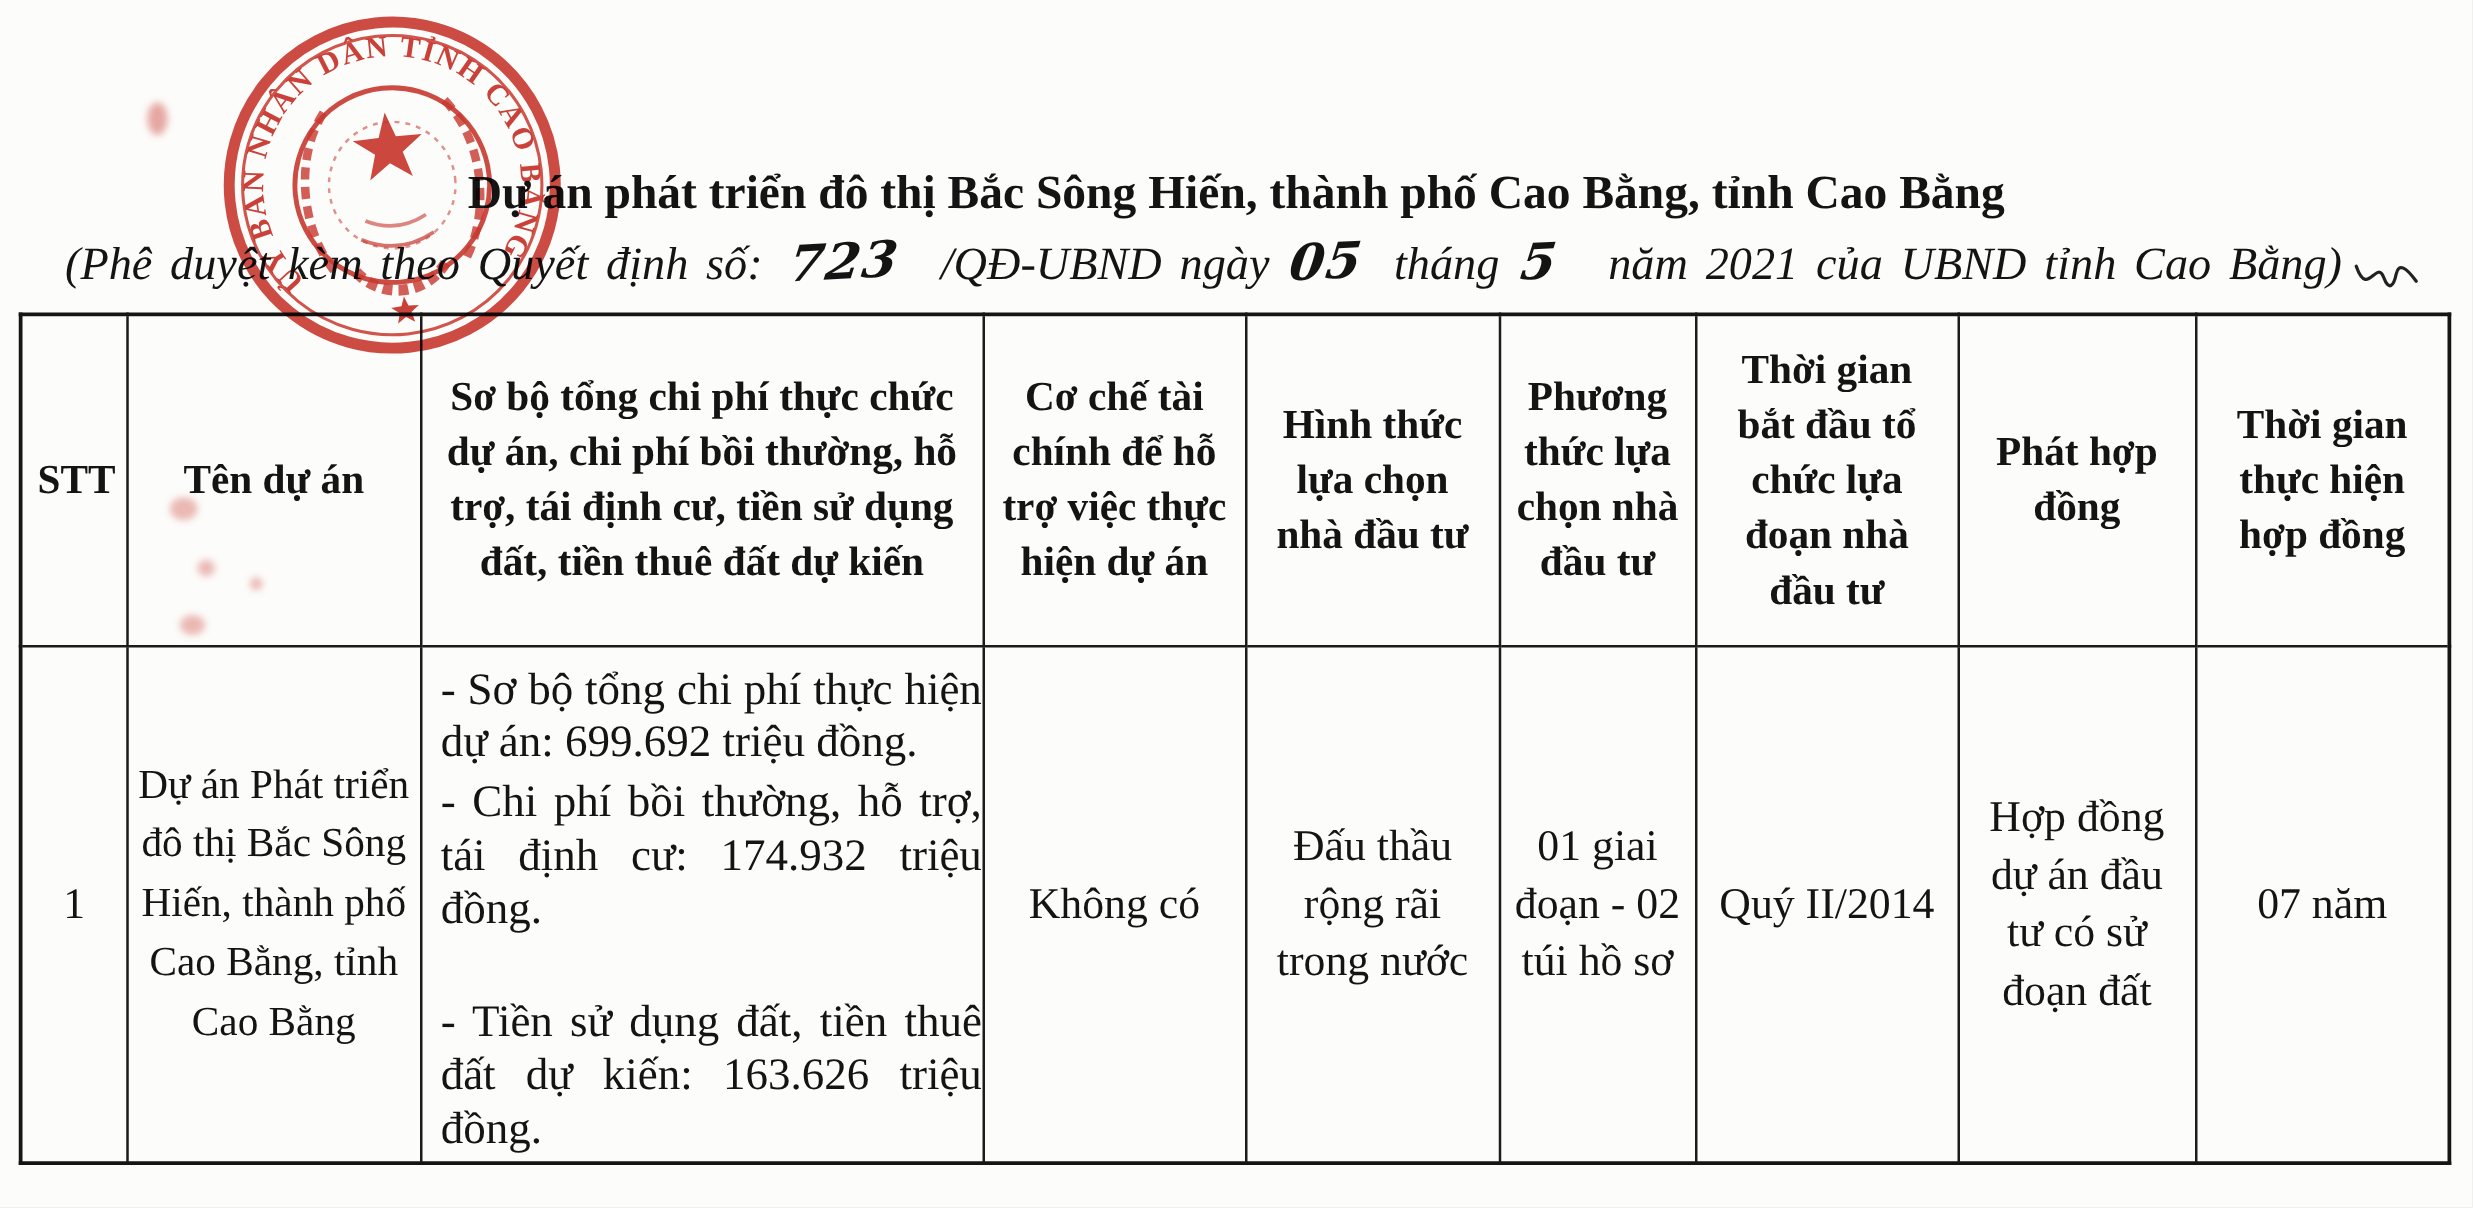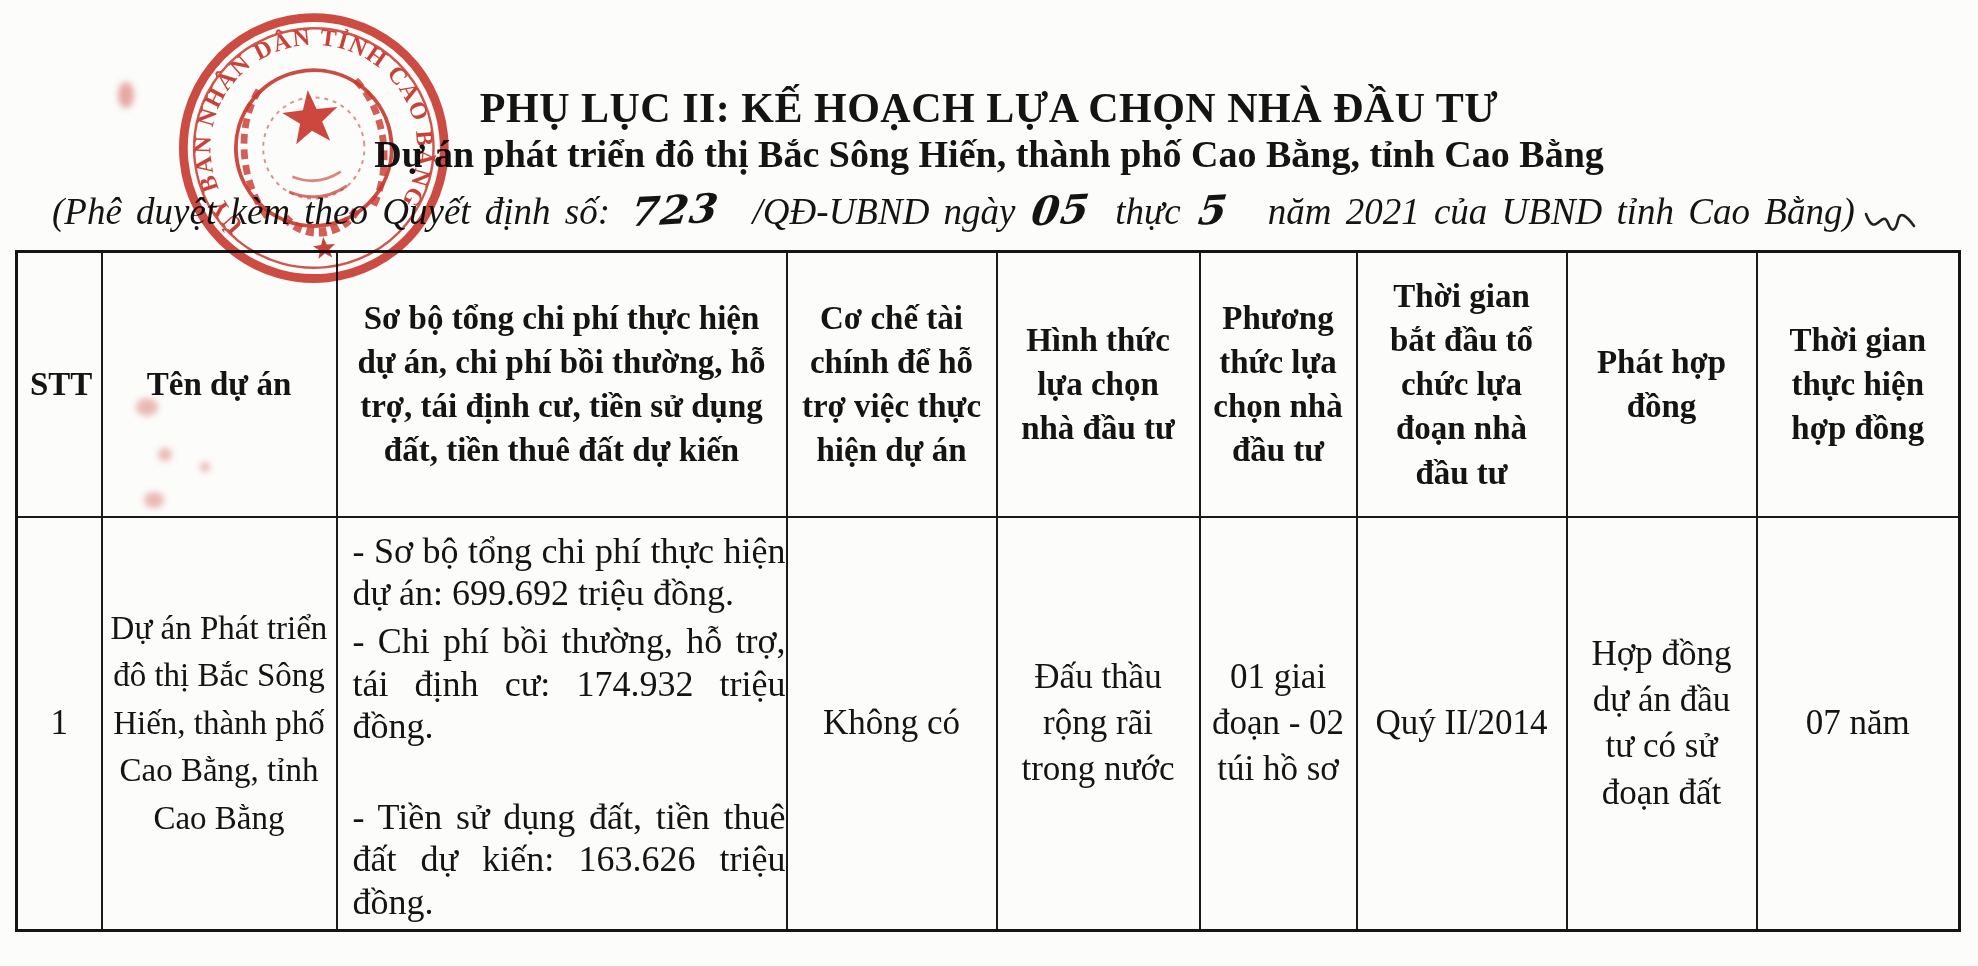--- a/index.html
+++ b/index.html
@@ -88,7 +88,6 @@
 
 <div class="page">
 
-  <div class="title">PHỤ LỤC II: KẾ HOẠCH LỰA CHỌN NHÀ ĐẦU TƯ</div>
   <div class="subtitle">Dự án phát triển đô thị Bắc Sông Hiến, thành phố Cao Bằng, tỉnh Cao Bằng</div>
 
   <div class="approval">

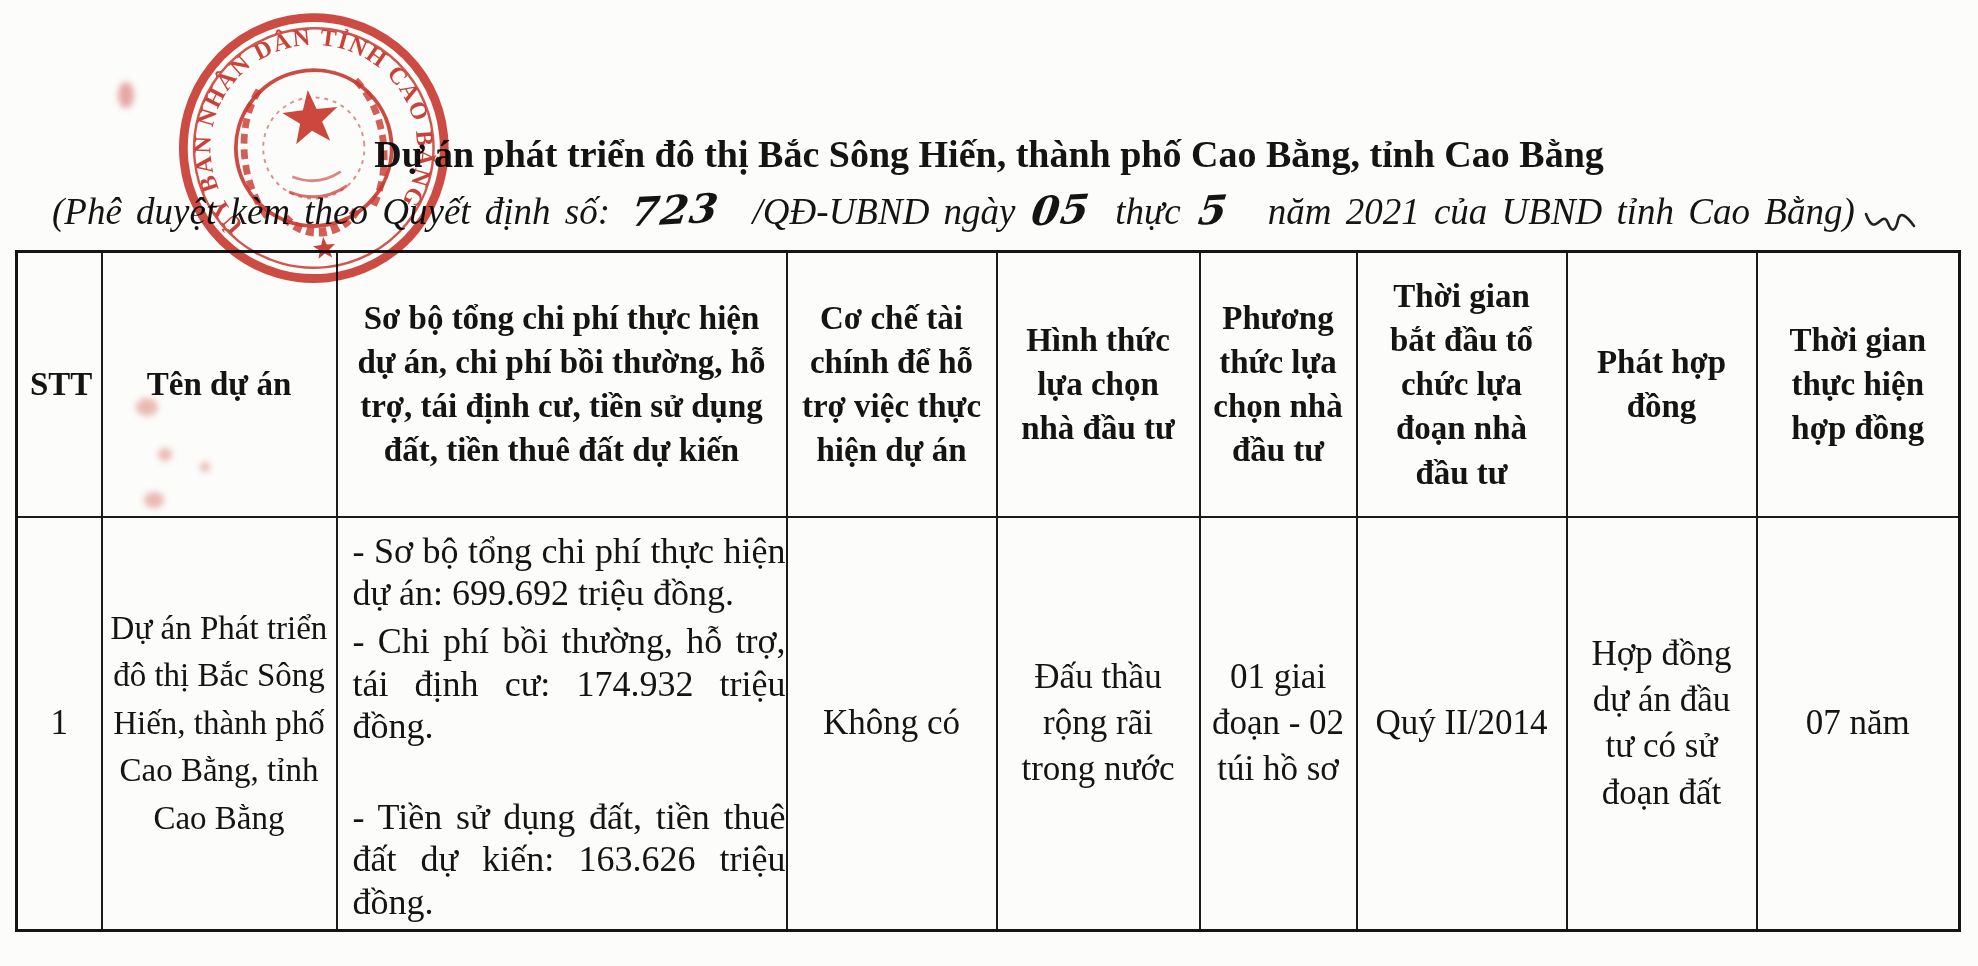--- a/index.html
+++ b/index.html
@@ -91,7 +91,7 @@
   <div class="subtitle">Dự án phát triển đô thị Bắc Sông Hiến, thành phố Cao Bằng, tỉnh Cao Bằng</div>
 
   <div class="approval">
-    <span>(Phê duyệt kèm theo Quyết định số:</span><span class="hand num">723</span><span>/QĐ-UBND ngày</span><span class="hand day">05</span><span>thực</span><span class="hand month">5</span>
+    <span>(Phê duyệt kèm theo Quyết định số:</span><span class="hand num">723</span><span>/QĐ-UBND ngày</span><span class="hand day">05</span><span>tháng</span><span class="hand month">5</span>
     <span>năm 2021 của UBND tỉnh Cao Bằng)</span><svg class="squiggle" width="54" height="42" viewBox="0 0 54 42">
         <path d="M3 12 C 12 38, 19 6, 25 21 C 29 32, 33 28, 35 18 C 37 9, 43 13, 51 24" fill="none" stroke="#222" stroke-width="2.6" stroke-linecap="round"></path>
       </svg>

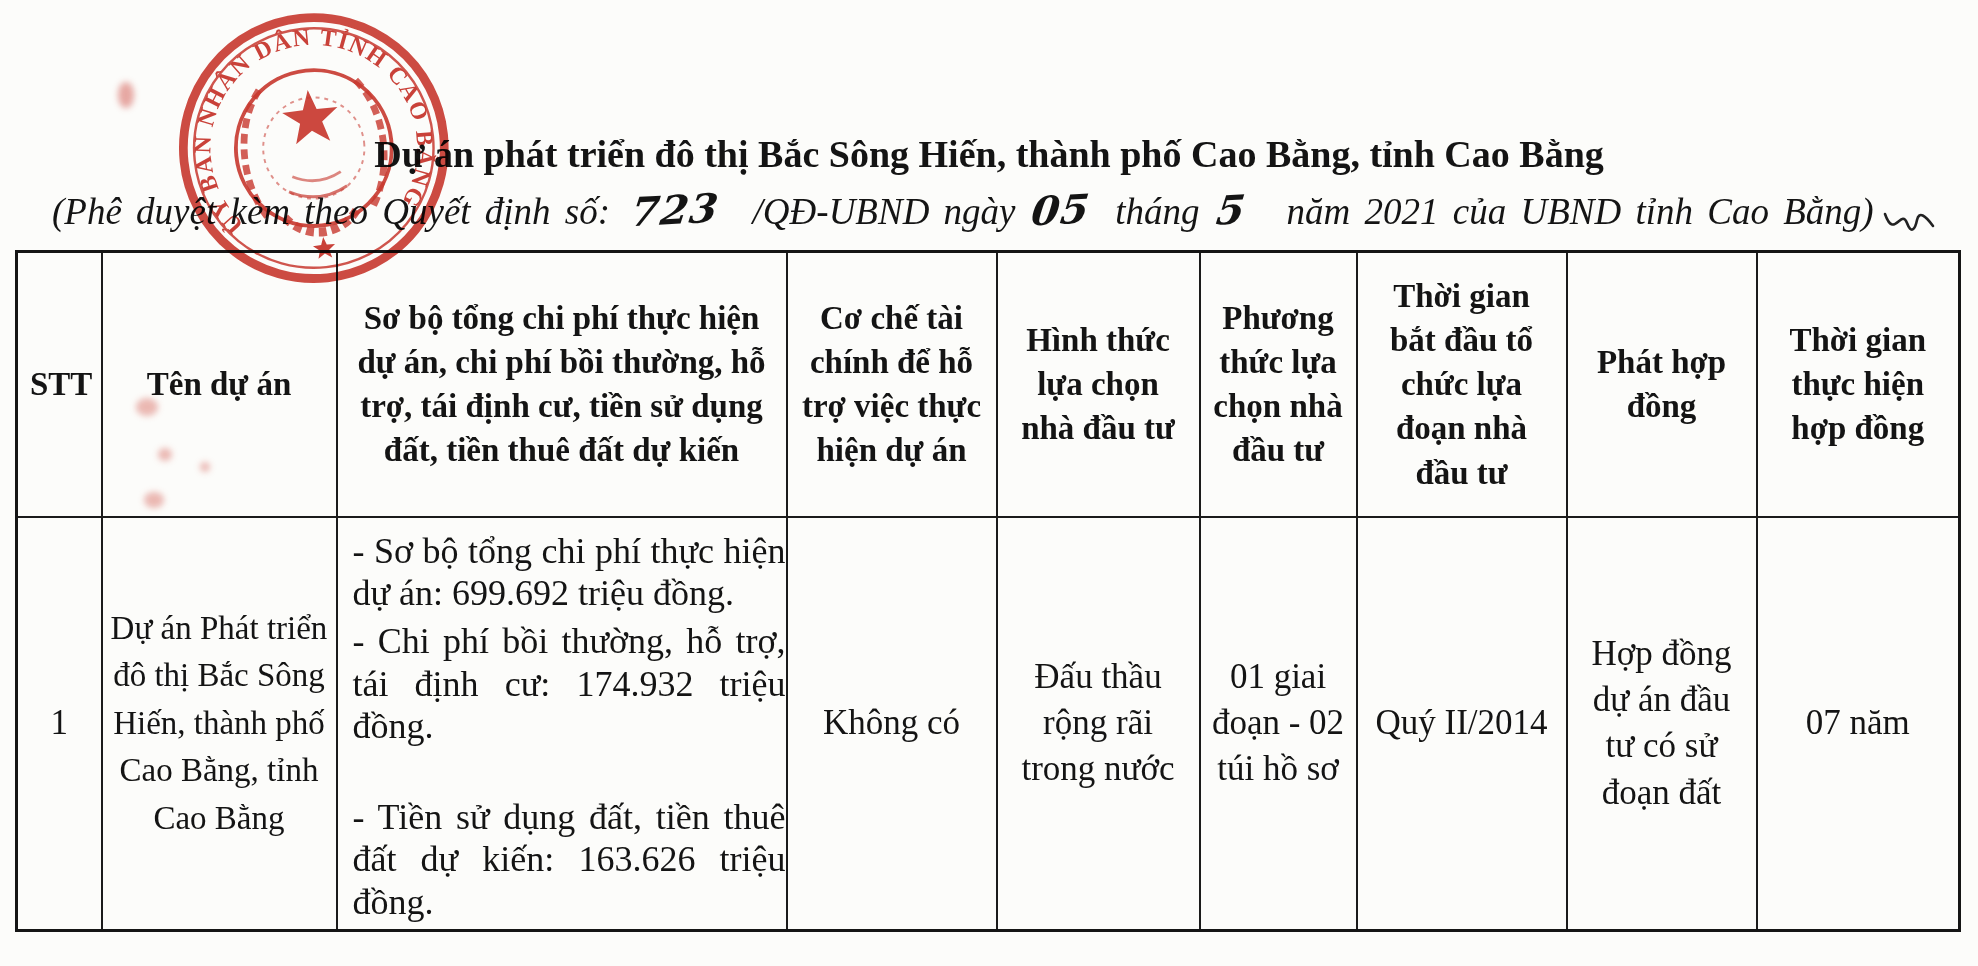--- a/index.html
+++ b/index.html
@@ -113,7 +113,7 @@
         <tr class="hdr">
       <th class="h">STT</th>
       <th class="h">Tên dự án</th>
-      <th class="h">Sơ bộ tổng chi phí thực hiện dự án, chi phí bồi thường, hỗ trợ, tái định cư, tiền sử dụng đất, tiền thuê đất dự kiến</th>
+      <th class="h">Sơ bộ tổng chi phí thực chức dự án, chi phí bồi thường, hỗ trợ, tái định cư, tiền sử dụng đất, tiền thuê đất dự kiến</th>
       <th class="h">Cơ chế tài chính để hỗ trợ việc thực hiện dự án</th>
       <th class="h">Hình thức lựa chọn nhà đầu tư</th>
       <th class="h">Phương thức lựa chọn nhà đầu tư</th>

